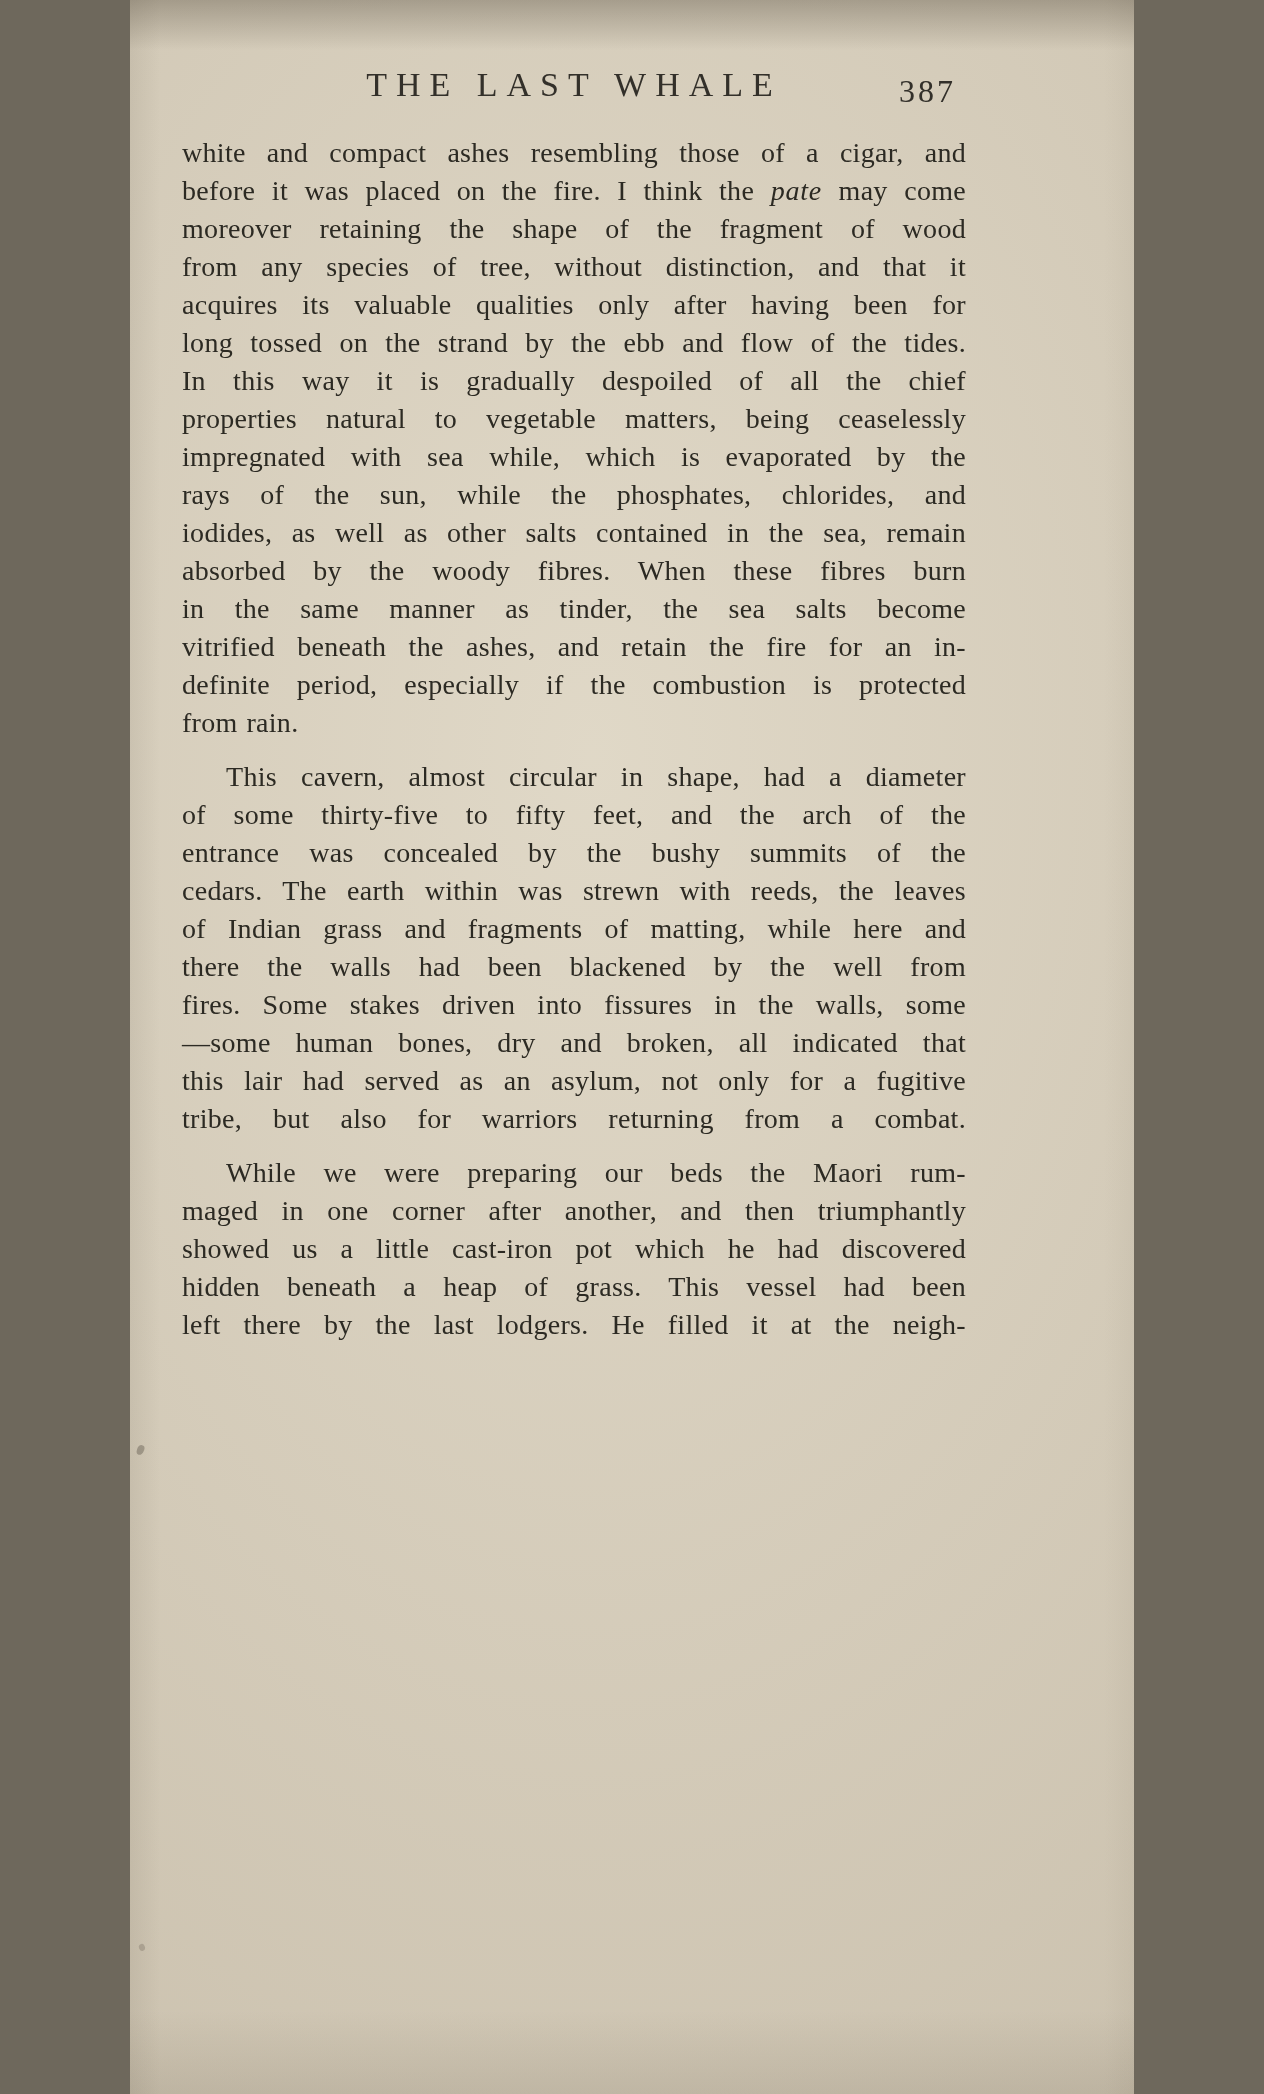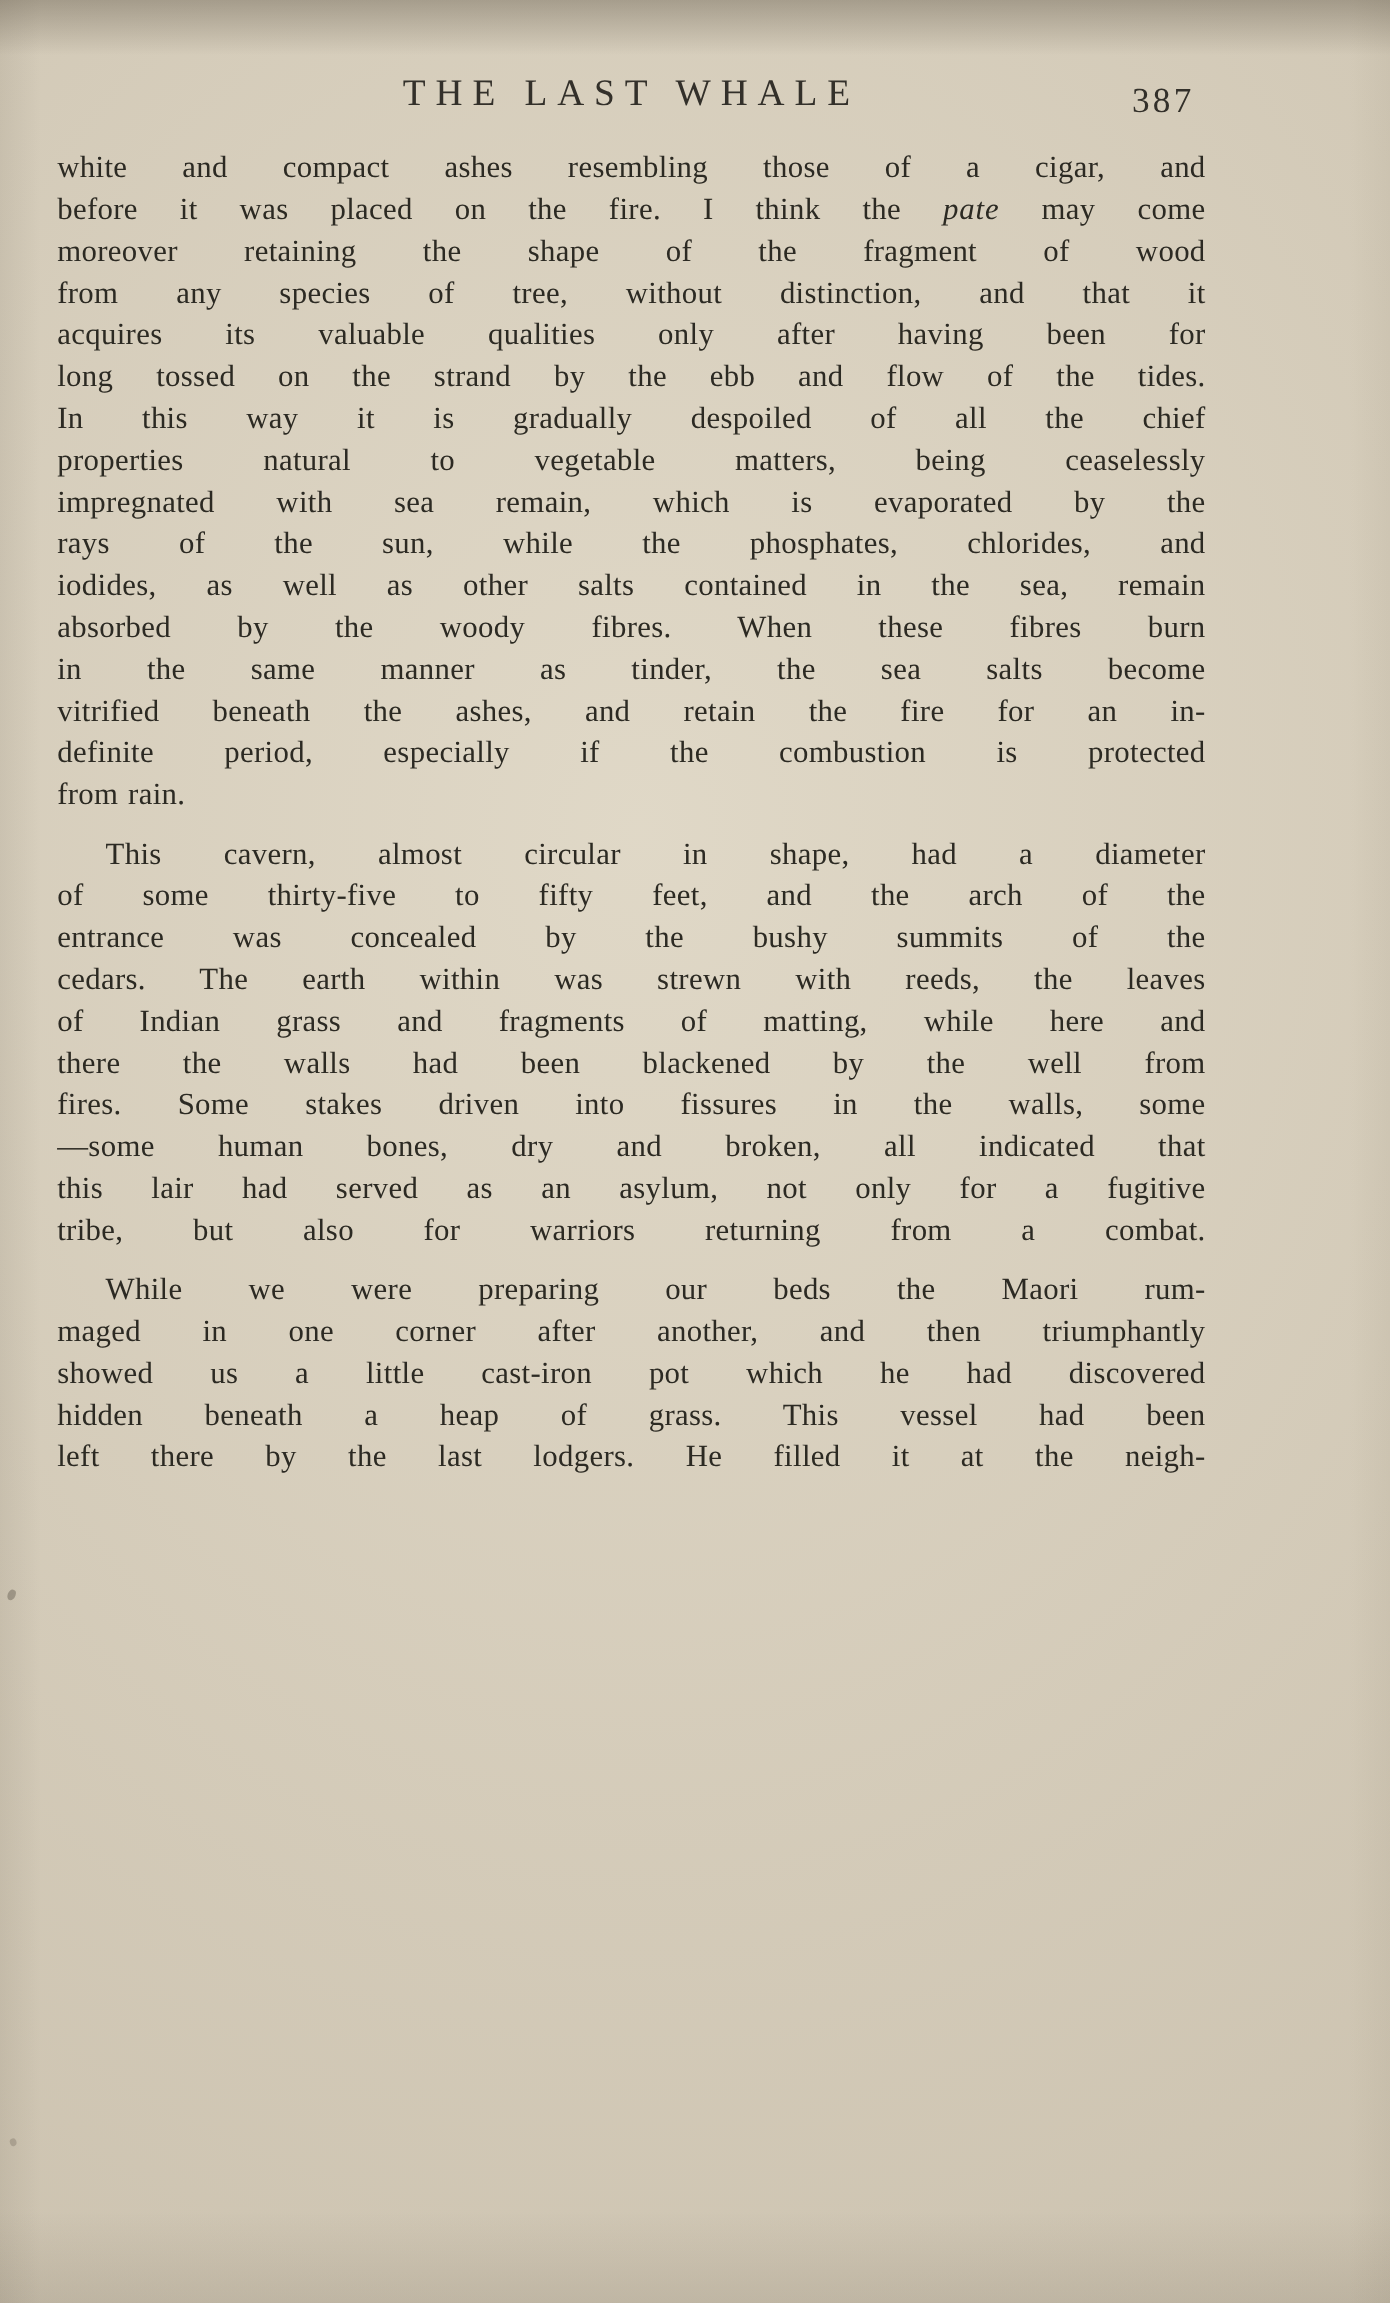--- a/index.html
+++ b/index.html
@@ -9,7 +9,7 @@
   }
   .page {
     position: relative;
-    width: 1264px;
+    width: 1004px;
     height: 2094px;
     margin: 0 auto;
     overflow: hidden;

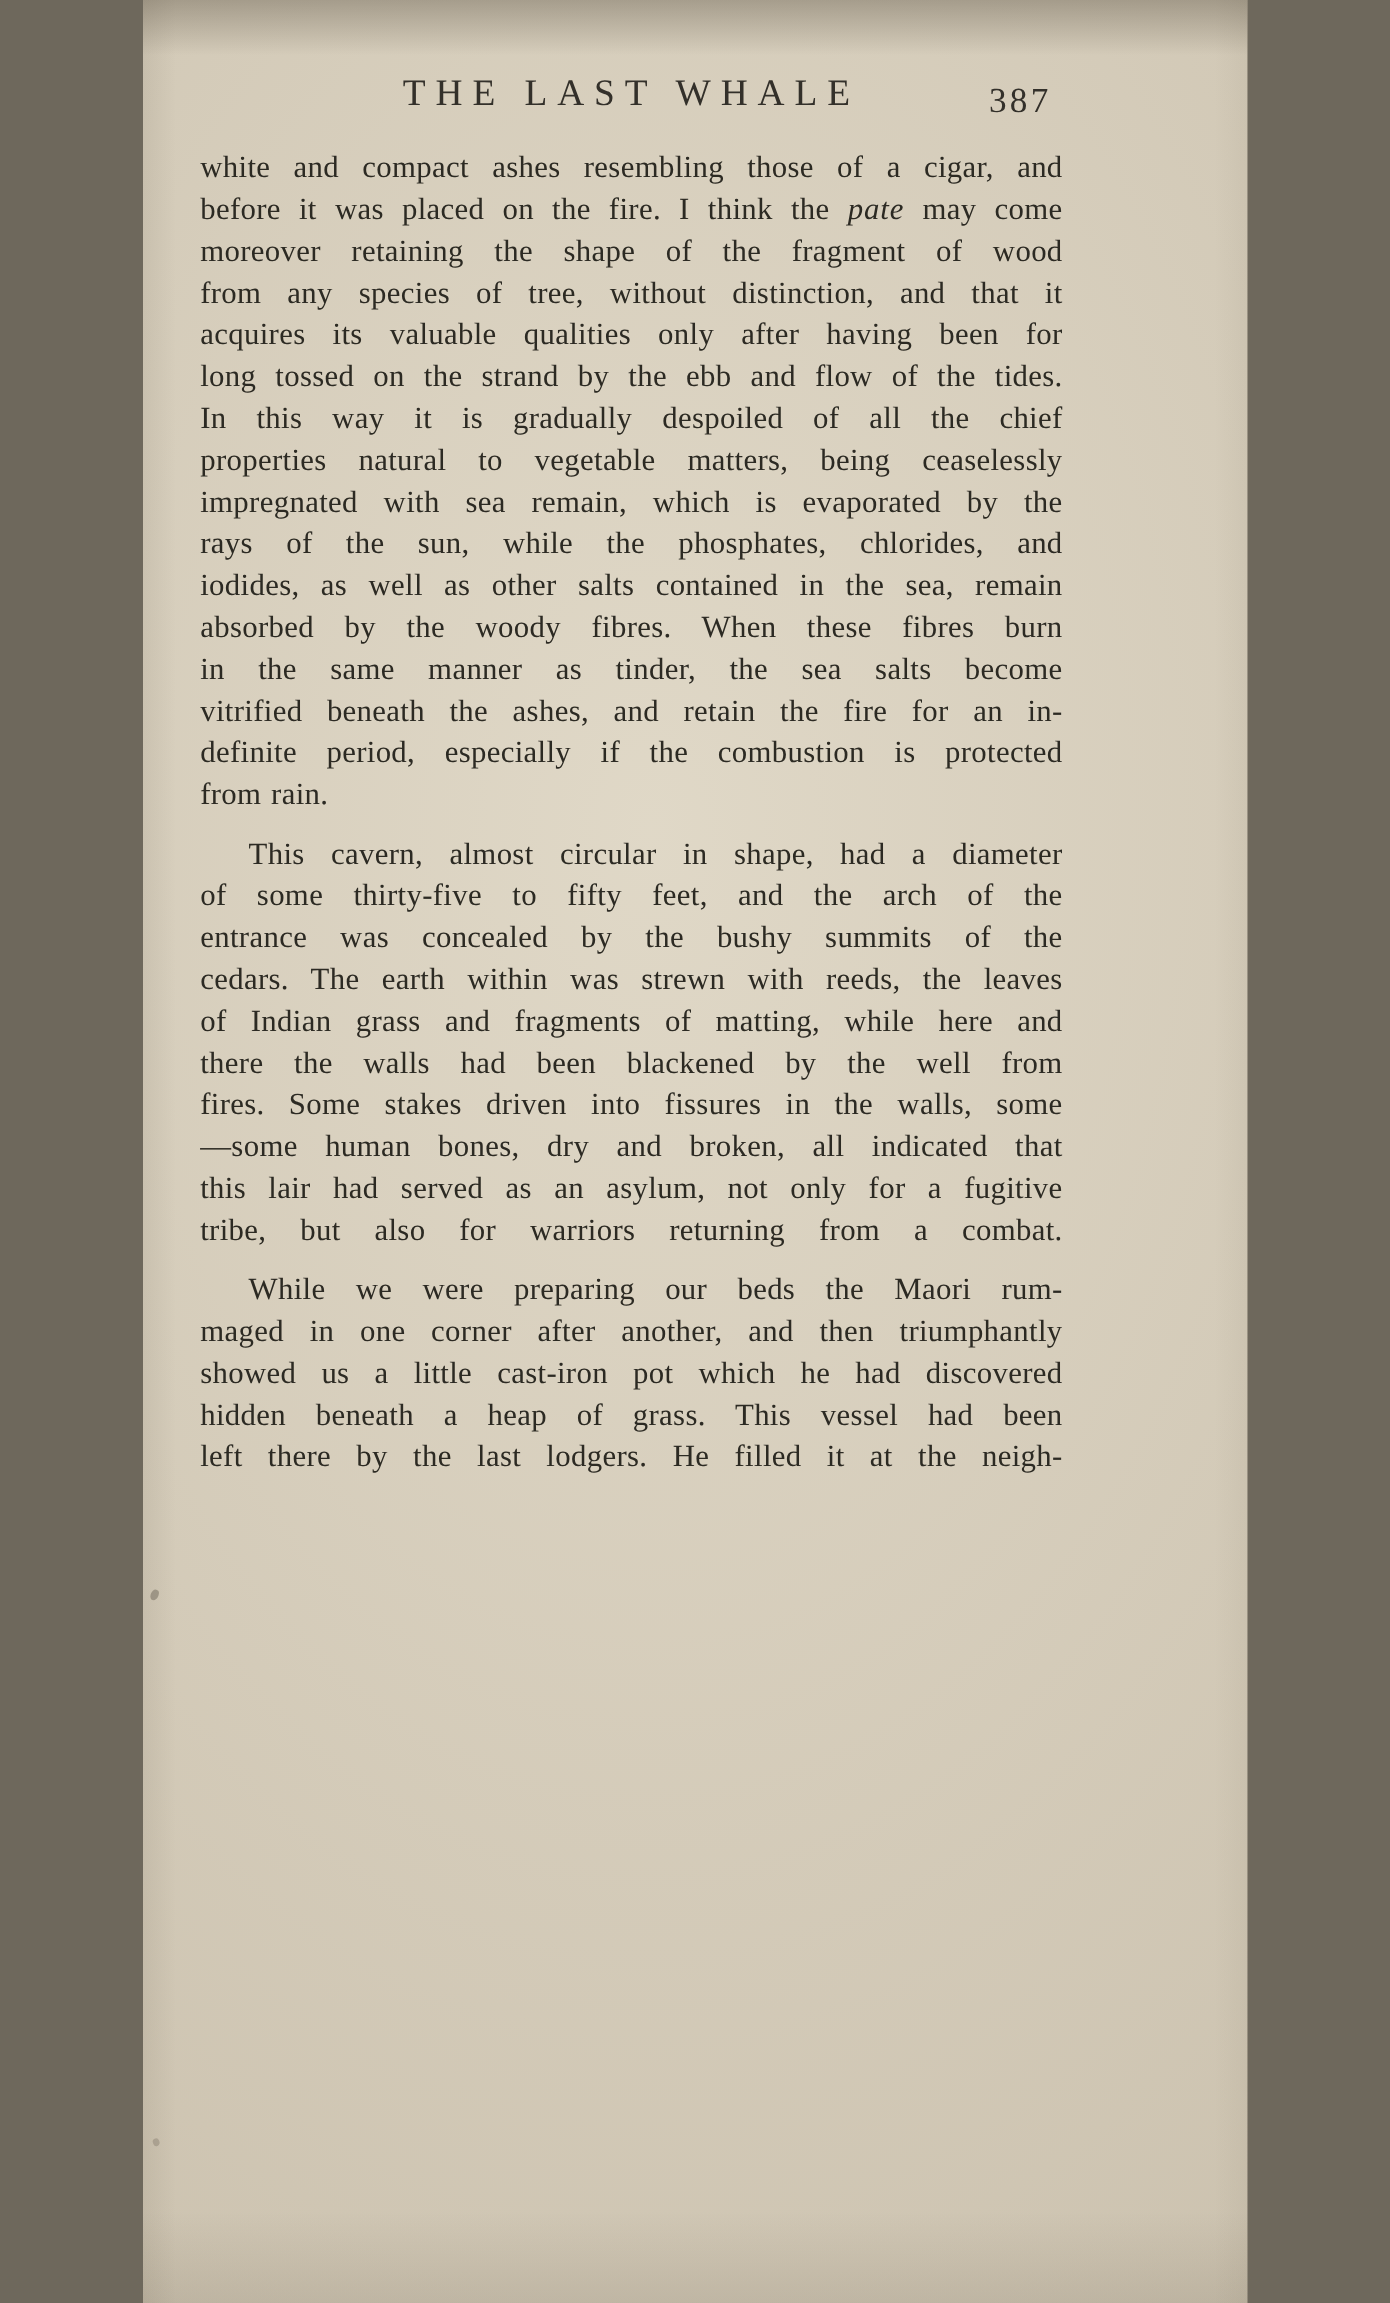--- a/index.html
+++ b/index.html
@@ -116,7 +116,7 @@
           <div class="line">long tossed on the strand by the ebb and flow of the tides.</div>
           <div class="line">In this way it is gradually despoiled of all the chief</div>
           <div class="line">properties natural to vegetable matters, being ceaselessly</div>
-          <div class="line">impregnated with sea remain, which is evaporated by the</div>
+          <div class="line">impregnated with sea while, which is evaporated by the</div>
           <div class="line">rays of the sun, while the phosphates, chlorides, and</div>
           <div class="line">iodides, as well as other salts contained in the sea, remain</div>
           <div class="line">absorbed by the woody fibres. When these fibres burn</div>

